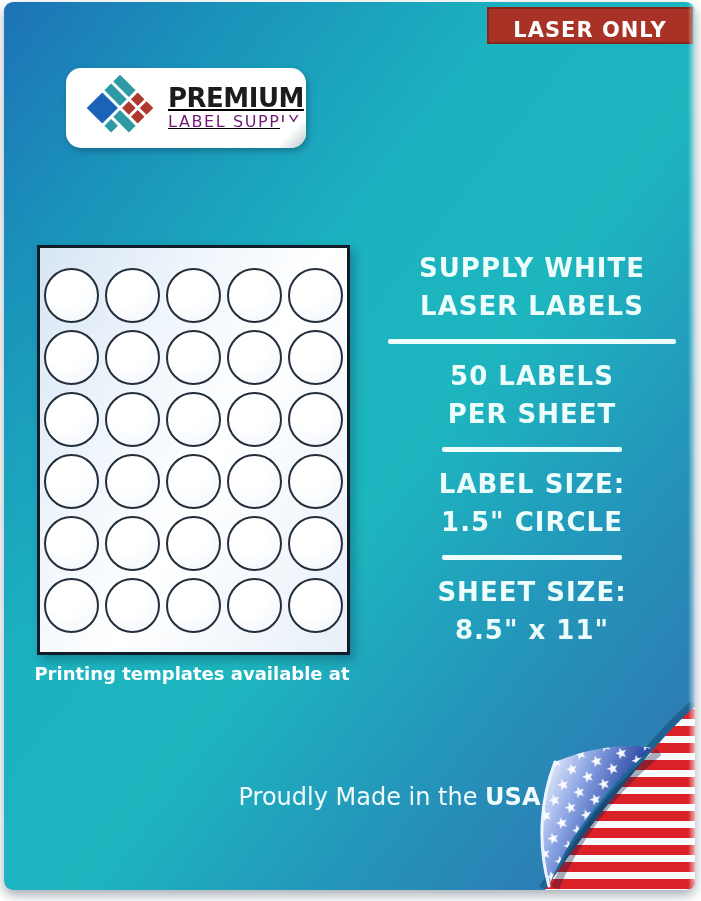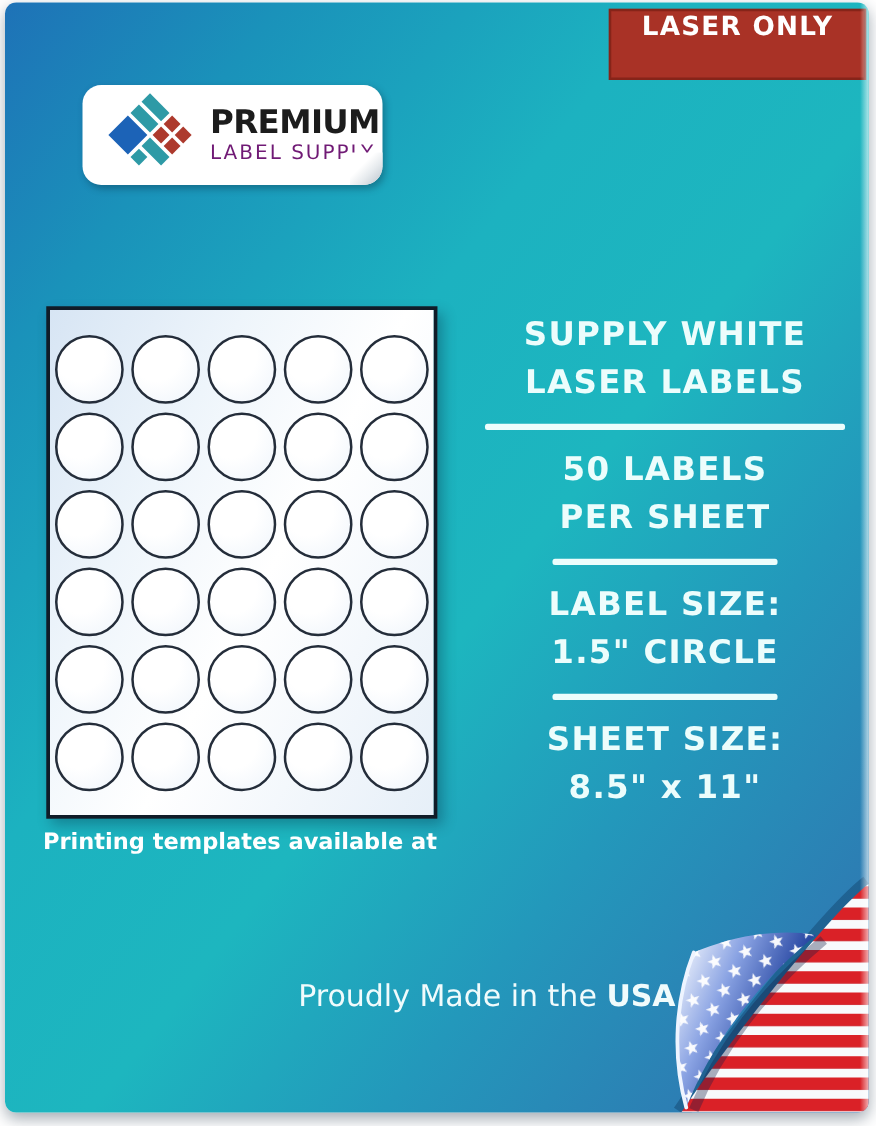--- a/index.html
+++ b/index.html
@@ -12,8 +12,8 @@
   .page::after{content:"";position:absolute;top:0;right:0;width:7px;height:100%;
         background:linear-gradient(90deg,rgba(255,255,255,0),rgba(255,255,255,.65));pointer-events:none;}
   
-  .badge{position:absolute;top:5px;right:2px;width:206px;height:57px;background:#a93226;
-         border:2px solid rgba(90,20,12,.45);box-sizing:border-box;display:flex;align-items:flex-start;justify-content:center;}
+  .badge{position:absolute;top:5px;right:2px;width:206px;height:37px;background:#a93226;
+         border:2px solid rgba(90,20,12,.45);box-sizing:border-box;display:flex;align-items:flex-end;justify-content:center;}
   .badge span{color:#fff;font-weight:bold;font-size:21px;letter-spacing:1px;}
   
   .logo{position:absolute;left:62px;top:66px;width:240px;height:80px;background:#ffffff;border-radius:15px;

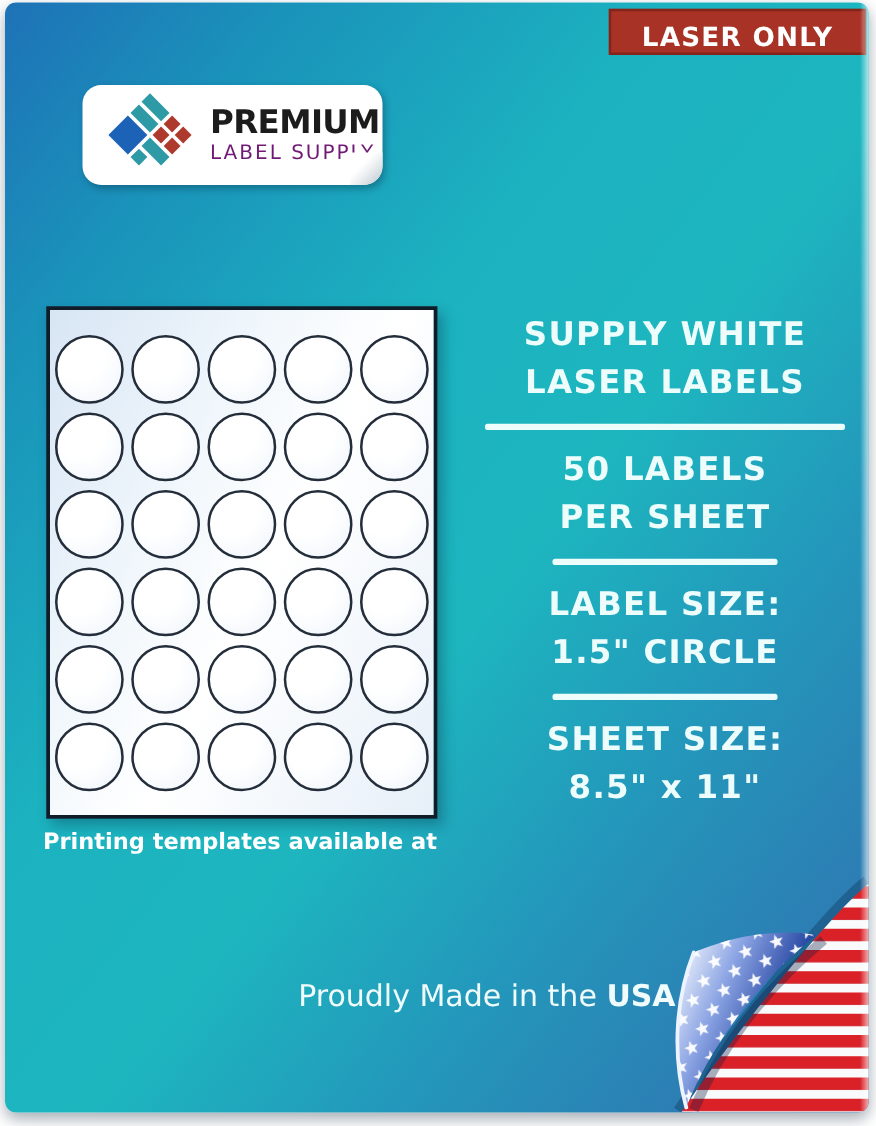--- a/index.html
+++ b/index.html
@@ -17,7 +17,7 @@
   .badge span{color:#fff;font-weight:bold;font-size:21px;letter-spacing:1px;}
   
   .logo{position:absolute;left:62px;top:66px;width:240px;height:80px;background:#ffffff;border-radius:15px;
-        box-shadow:2px 3px 6px rgba(10,40,60,.35);display:flex;align-items:center;}
+        box-shadow:2px 3px 6px rgba(10,40,60,.35);display:flex;align-items:center;text-decoration:underline;}
   .logo .fold{position:absolute;right:0;bottom:0;width:26px;height:26px;border-radius:0 0 15px 0;
         background:linear-gradient(315deg,#b9c2ca 0%,#e7ebee 38%,#ffffff 62%);}
   .logo-mark{margin-left:8px;width:92px;height:80px;flex:0 0 auto;}

